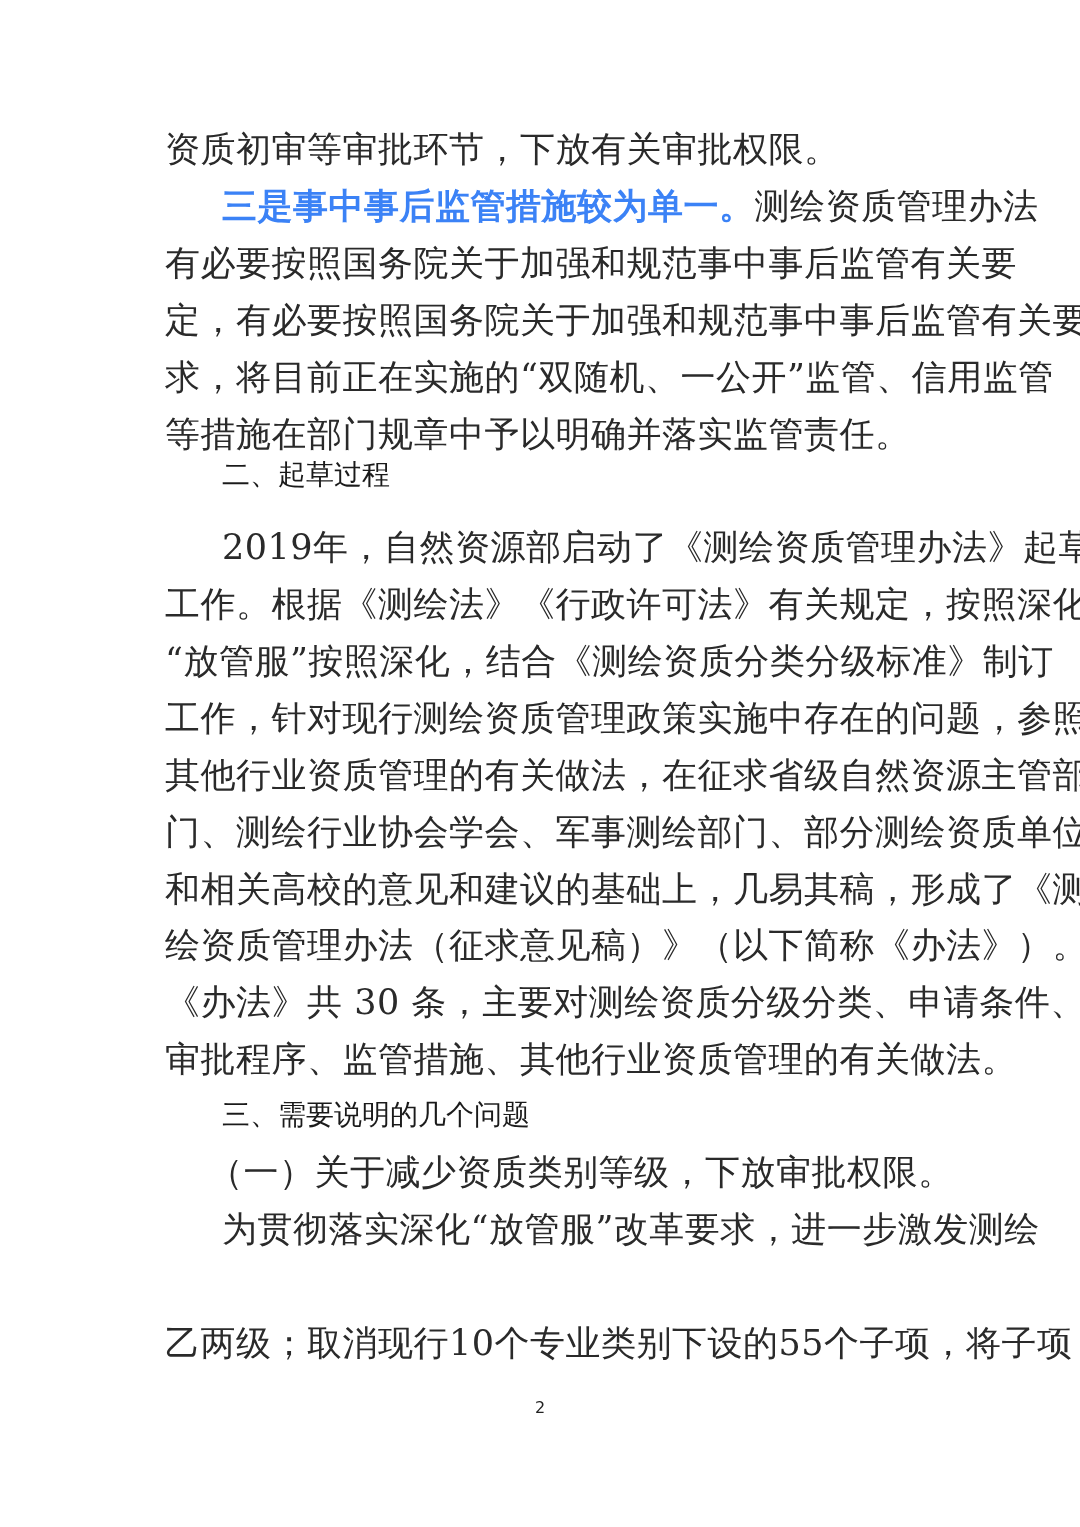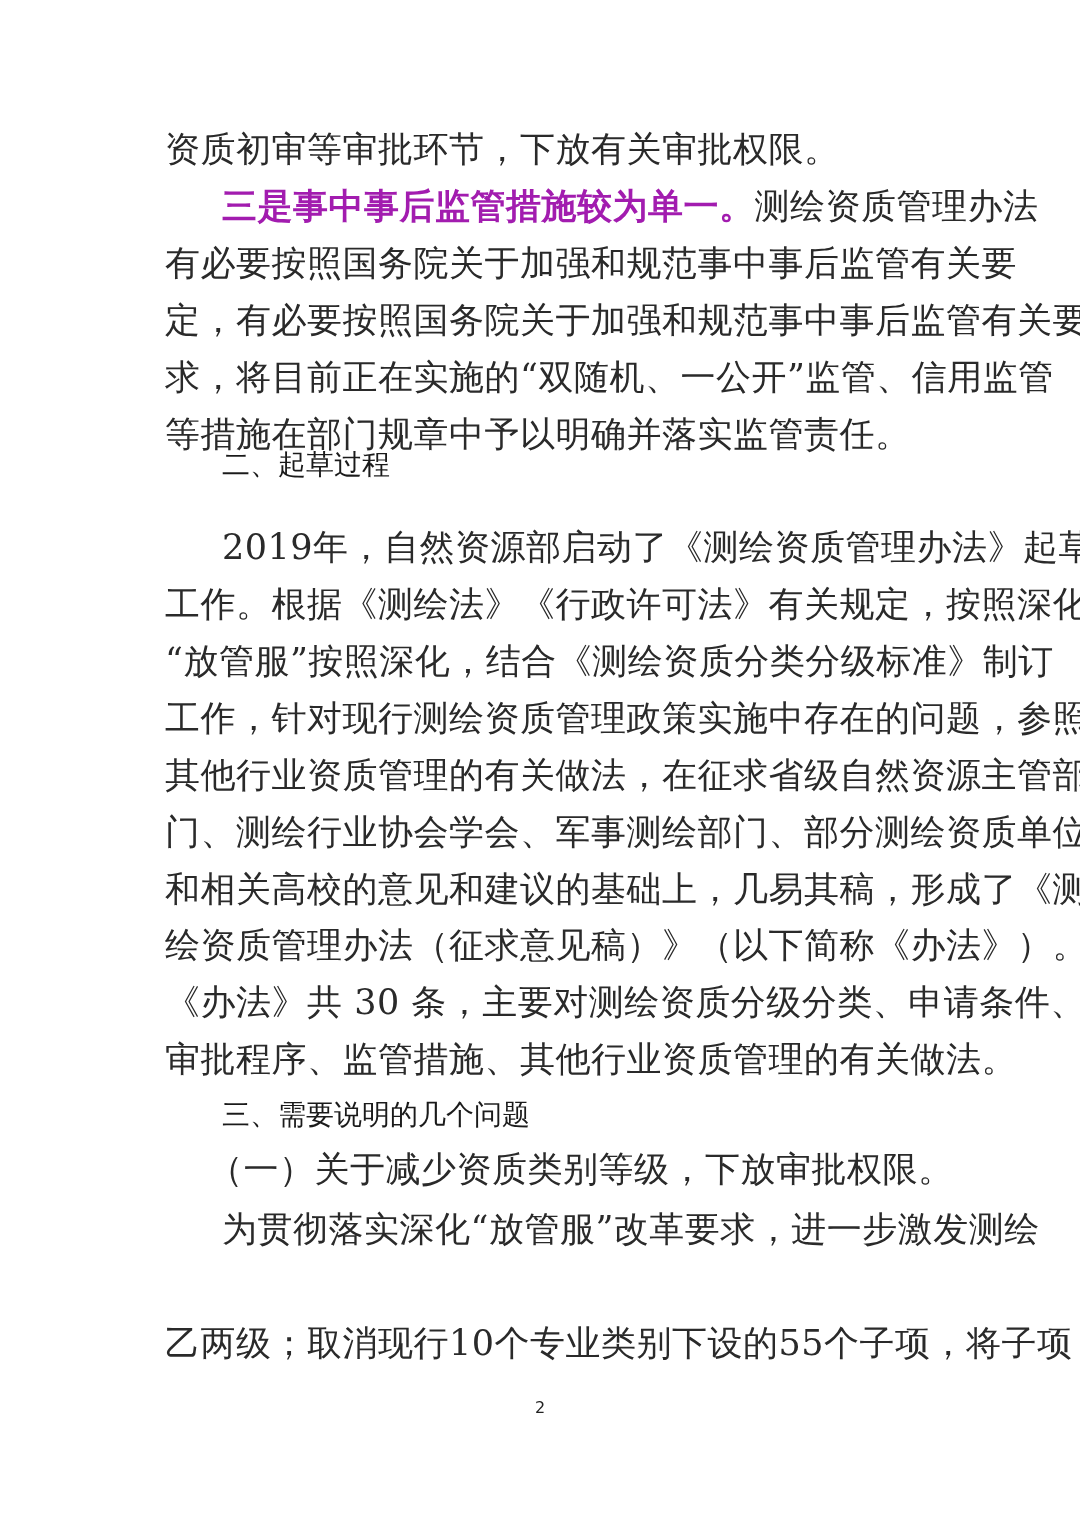--- a/index.html
+++ b/index.html
@@ -20,7 +20,7 @@
   }
   .line.last { text-align-last: left; }
   .line.indent { left: 222px; width: 695px; }
-  .bold { font-family: "DejaVu Sans", "Liberation Sans", sans-serif; font-weight: bold; color: #a21caf; }
+  .bold { font-family: "DejaVu Sans", "Liberation Sans", sans-serif; font-weight: bold; color: #3b82f6; }
   .heading {
     position: absolute;
     left: 222px;

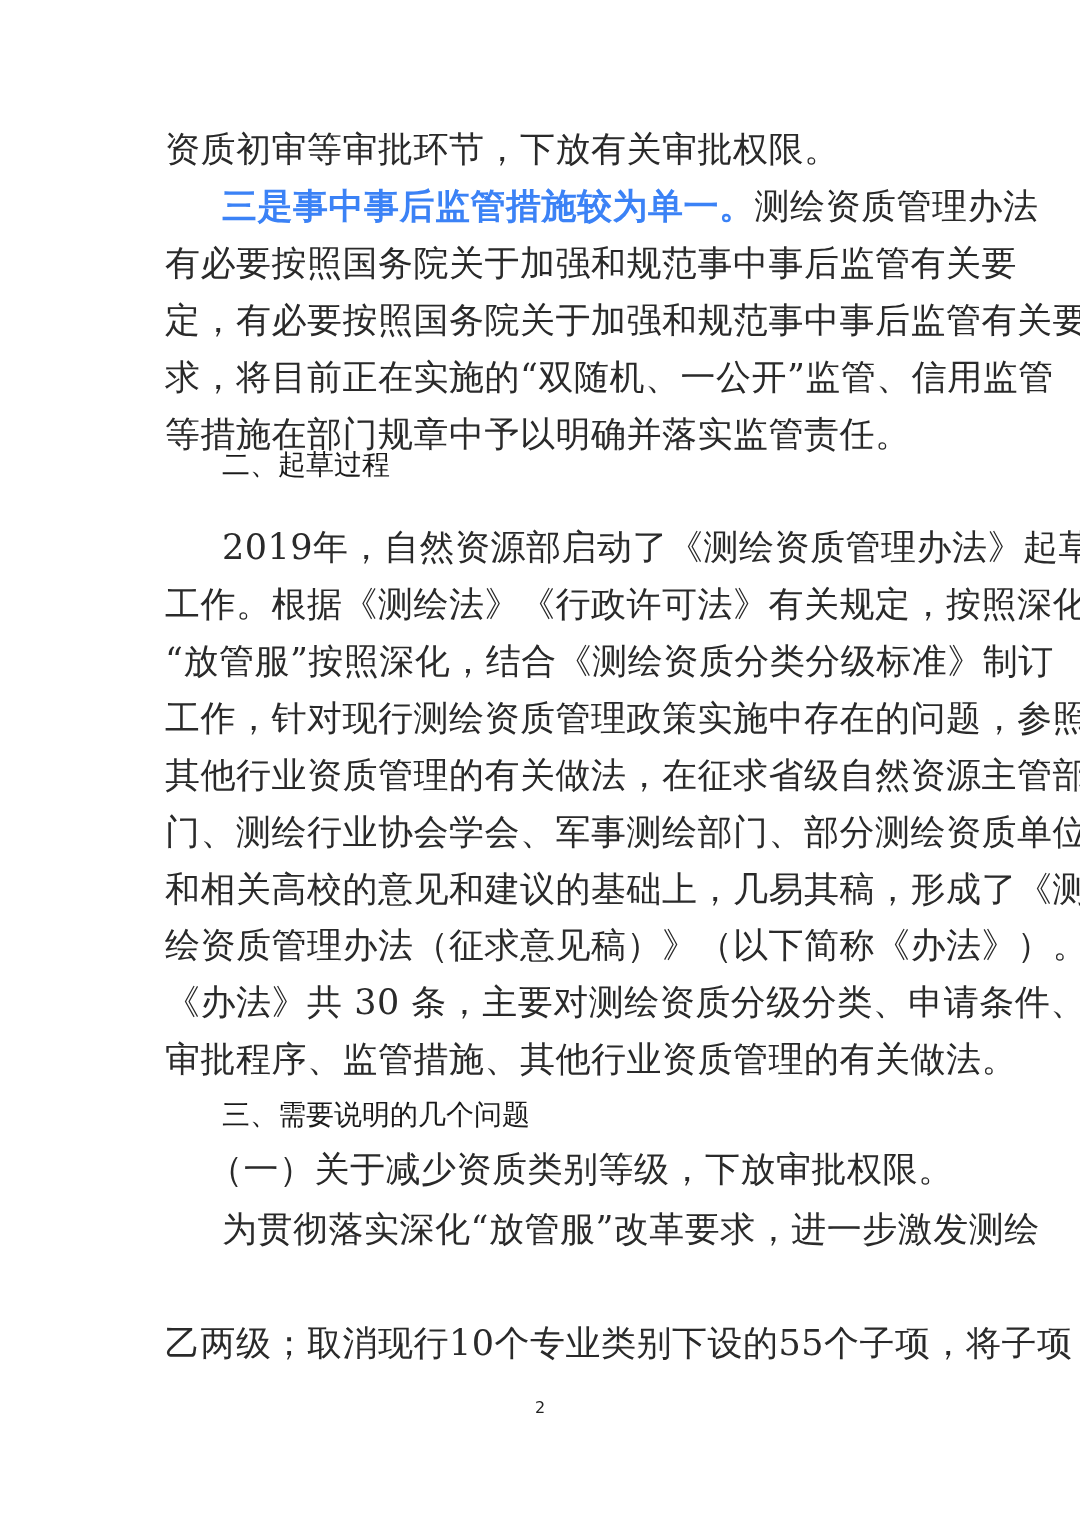--- a/index.html
+++ b/index.html
@@ -55,7 +55,7 @@
   <div class="line" style="top:359px">求，将目前正在实施的“双随机、一公开”监管、信用监管</div>
   <div class="line last" style="top:416px">等措施在部门规章中予以明确并落实监管责任。</div>
 
-  <div class="heading" style="top:447px">二、起草过程</div>
+  <div class="heading" style="top:457px">二、起草过程</div>
 
   <div class="line indent" style="top:529px">2019年，自然资源部启动了《测绘资质管理办法》起草</div>
   <div class="line" style="top:586px">工作。根据《测绘法》《行政许可法》有关规定，按照深化</div>

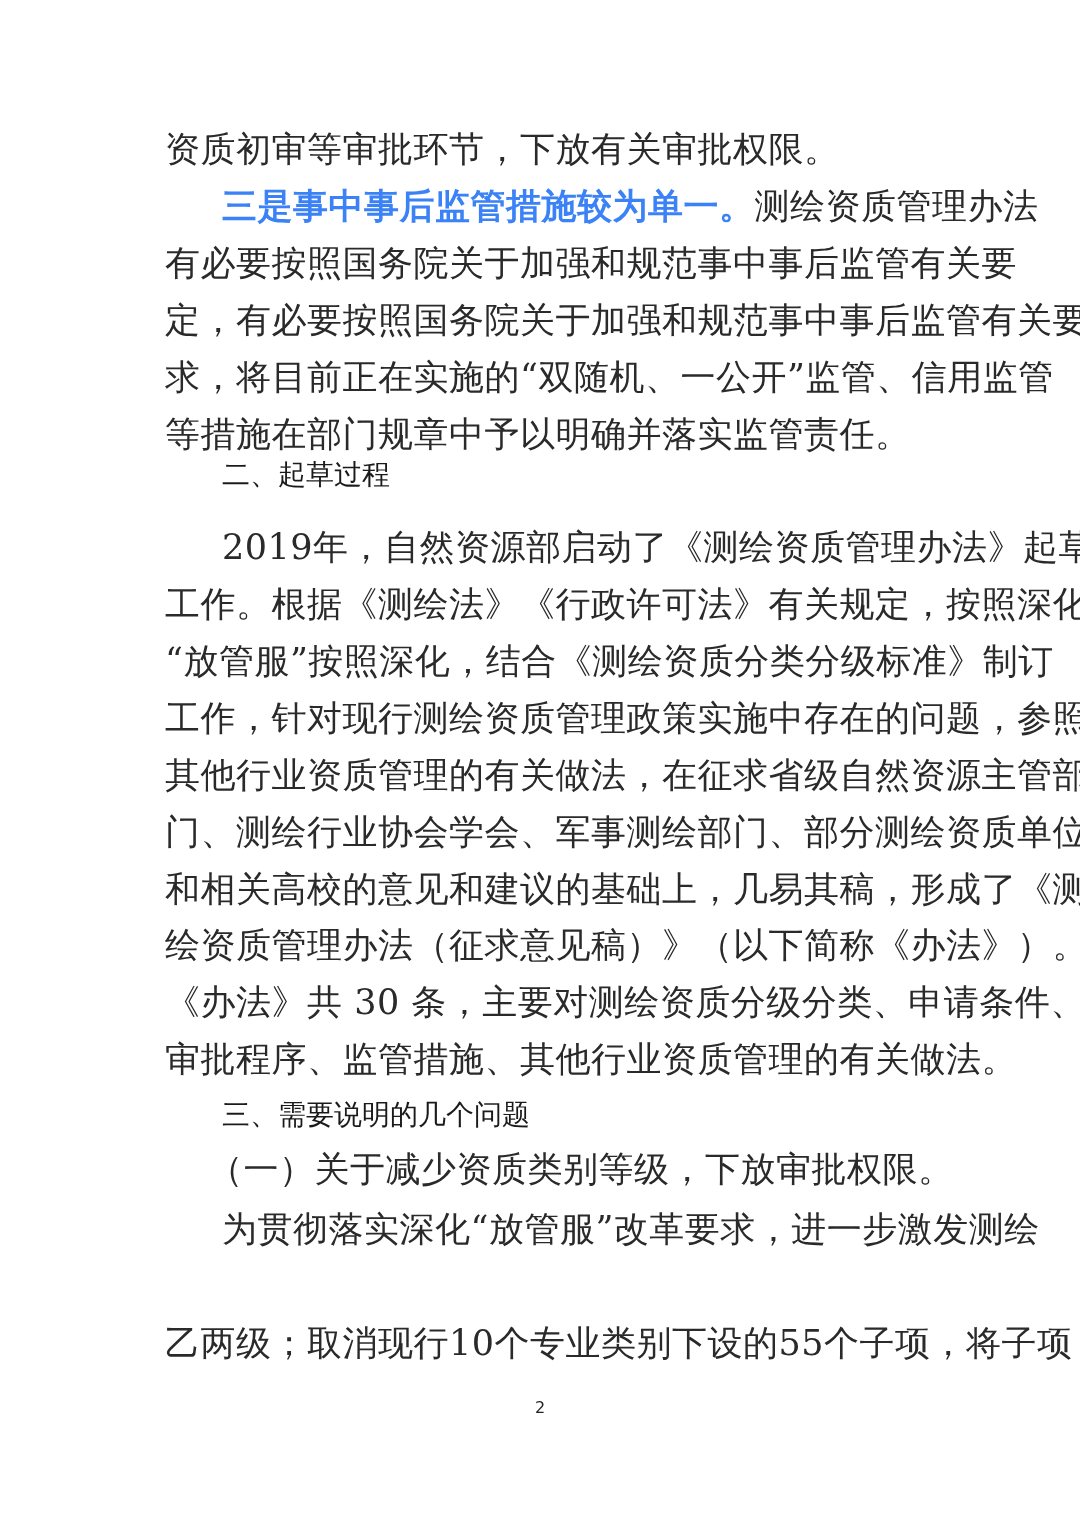--- a/index.html
+++ b/index.html
@@ -30,7 +30,7 @@
     color: #1a1a1a;
     white-space: nowrap;
   }
-  .kaiti { font-family: Liberation Mono, monospace; font-style: normal; }
+  .kaiti { font-family: Liberation Sans, sans-serif; font-style: normal; }
   .page-num {
     position: absolute;
     left: 0; width: 1080px;

